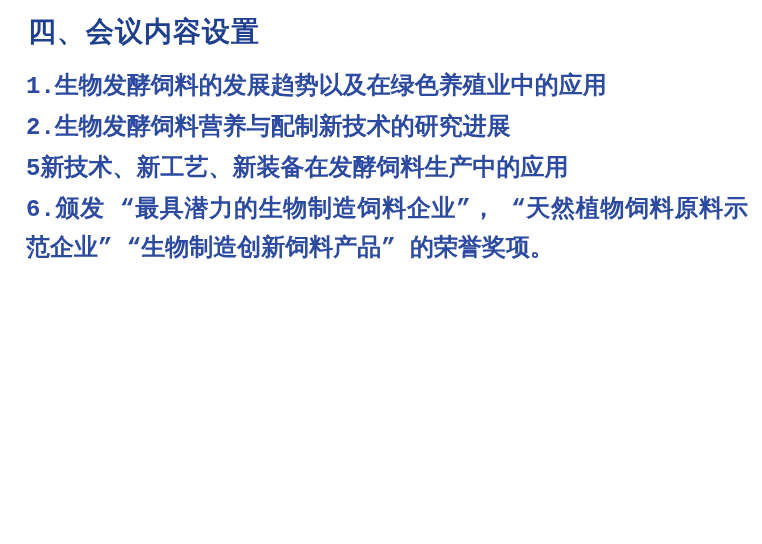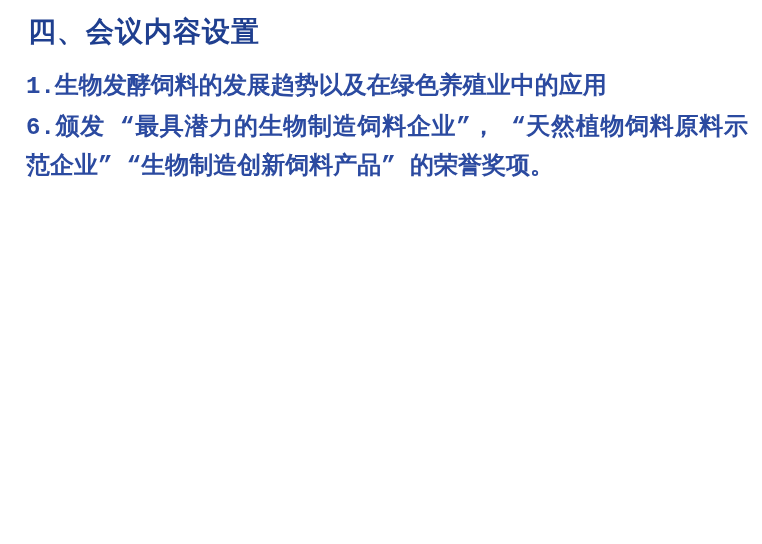--- a/index.html
+++ b/index.html
@@ -53,6 +53,7 @@
 
   <ul class="content-list">
     <li class="content-item">1.生物发酵饲料的发展趋势以及在绿色养殖业中的应用</li>
+    <li class="content-item">2.生物发酵饲料营养与配制新技术的研究进展</li>
     <li class="content-item">6.颁发 “最具潜力的生物制造饲料企业”， “天然植物饲料原料示范企业” “生物制造创新饲料产品” 的荣誉奖项。</li>
   </ul>
 

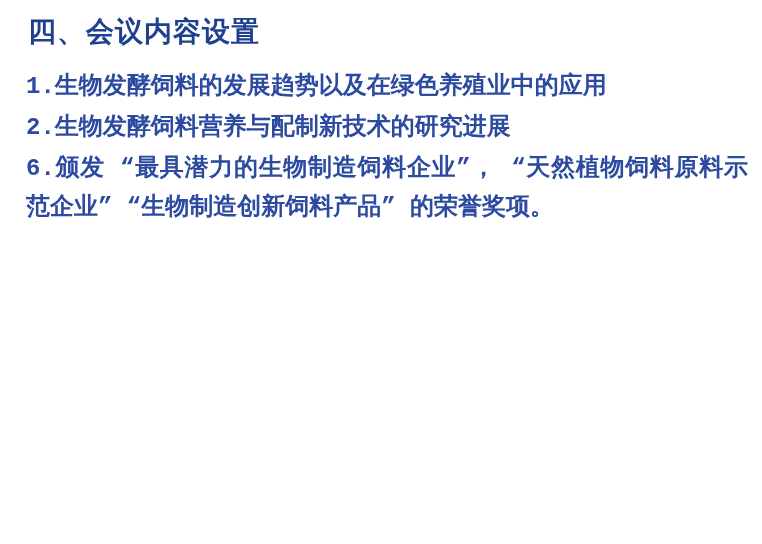--- a/index.html
+++ b/index.html
@@ -54,6 +54,7 @@
   <ul class="content-list">
     <li class="content-item">1.生物发酵饲料的发展趋势以及在绿色养殖业中的应用</li>
     <li class="content-item">2.生物发酵饲料营养与配制新技术的研究进展</li>
+    <li class="content-item">5新技术、新工艺、新装备在发酵饲料生产中的应用</li>
     <li class="content-item">6.颁发 “最具潜力的生物制造饲料企业”， “天然植物饲料原料示范企业” “生物制造创新饲料产品” 的荣誉奖项。</li>
   </ul>
 

